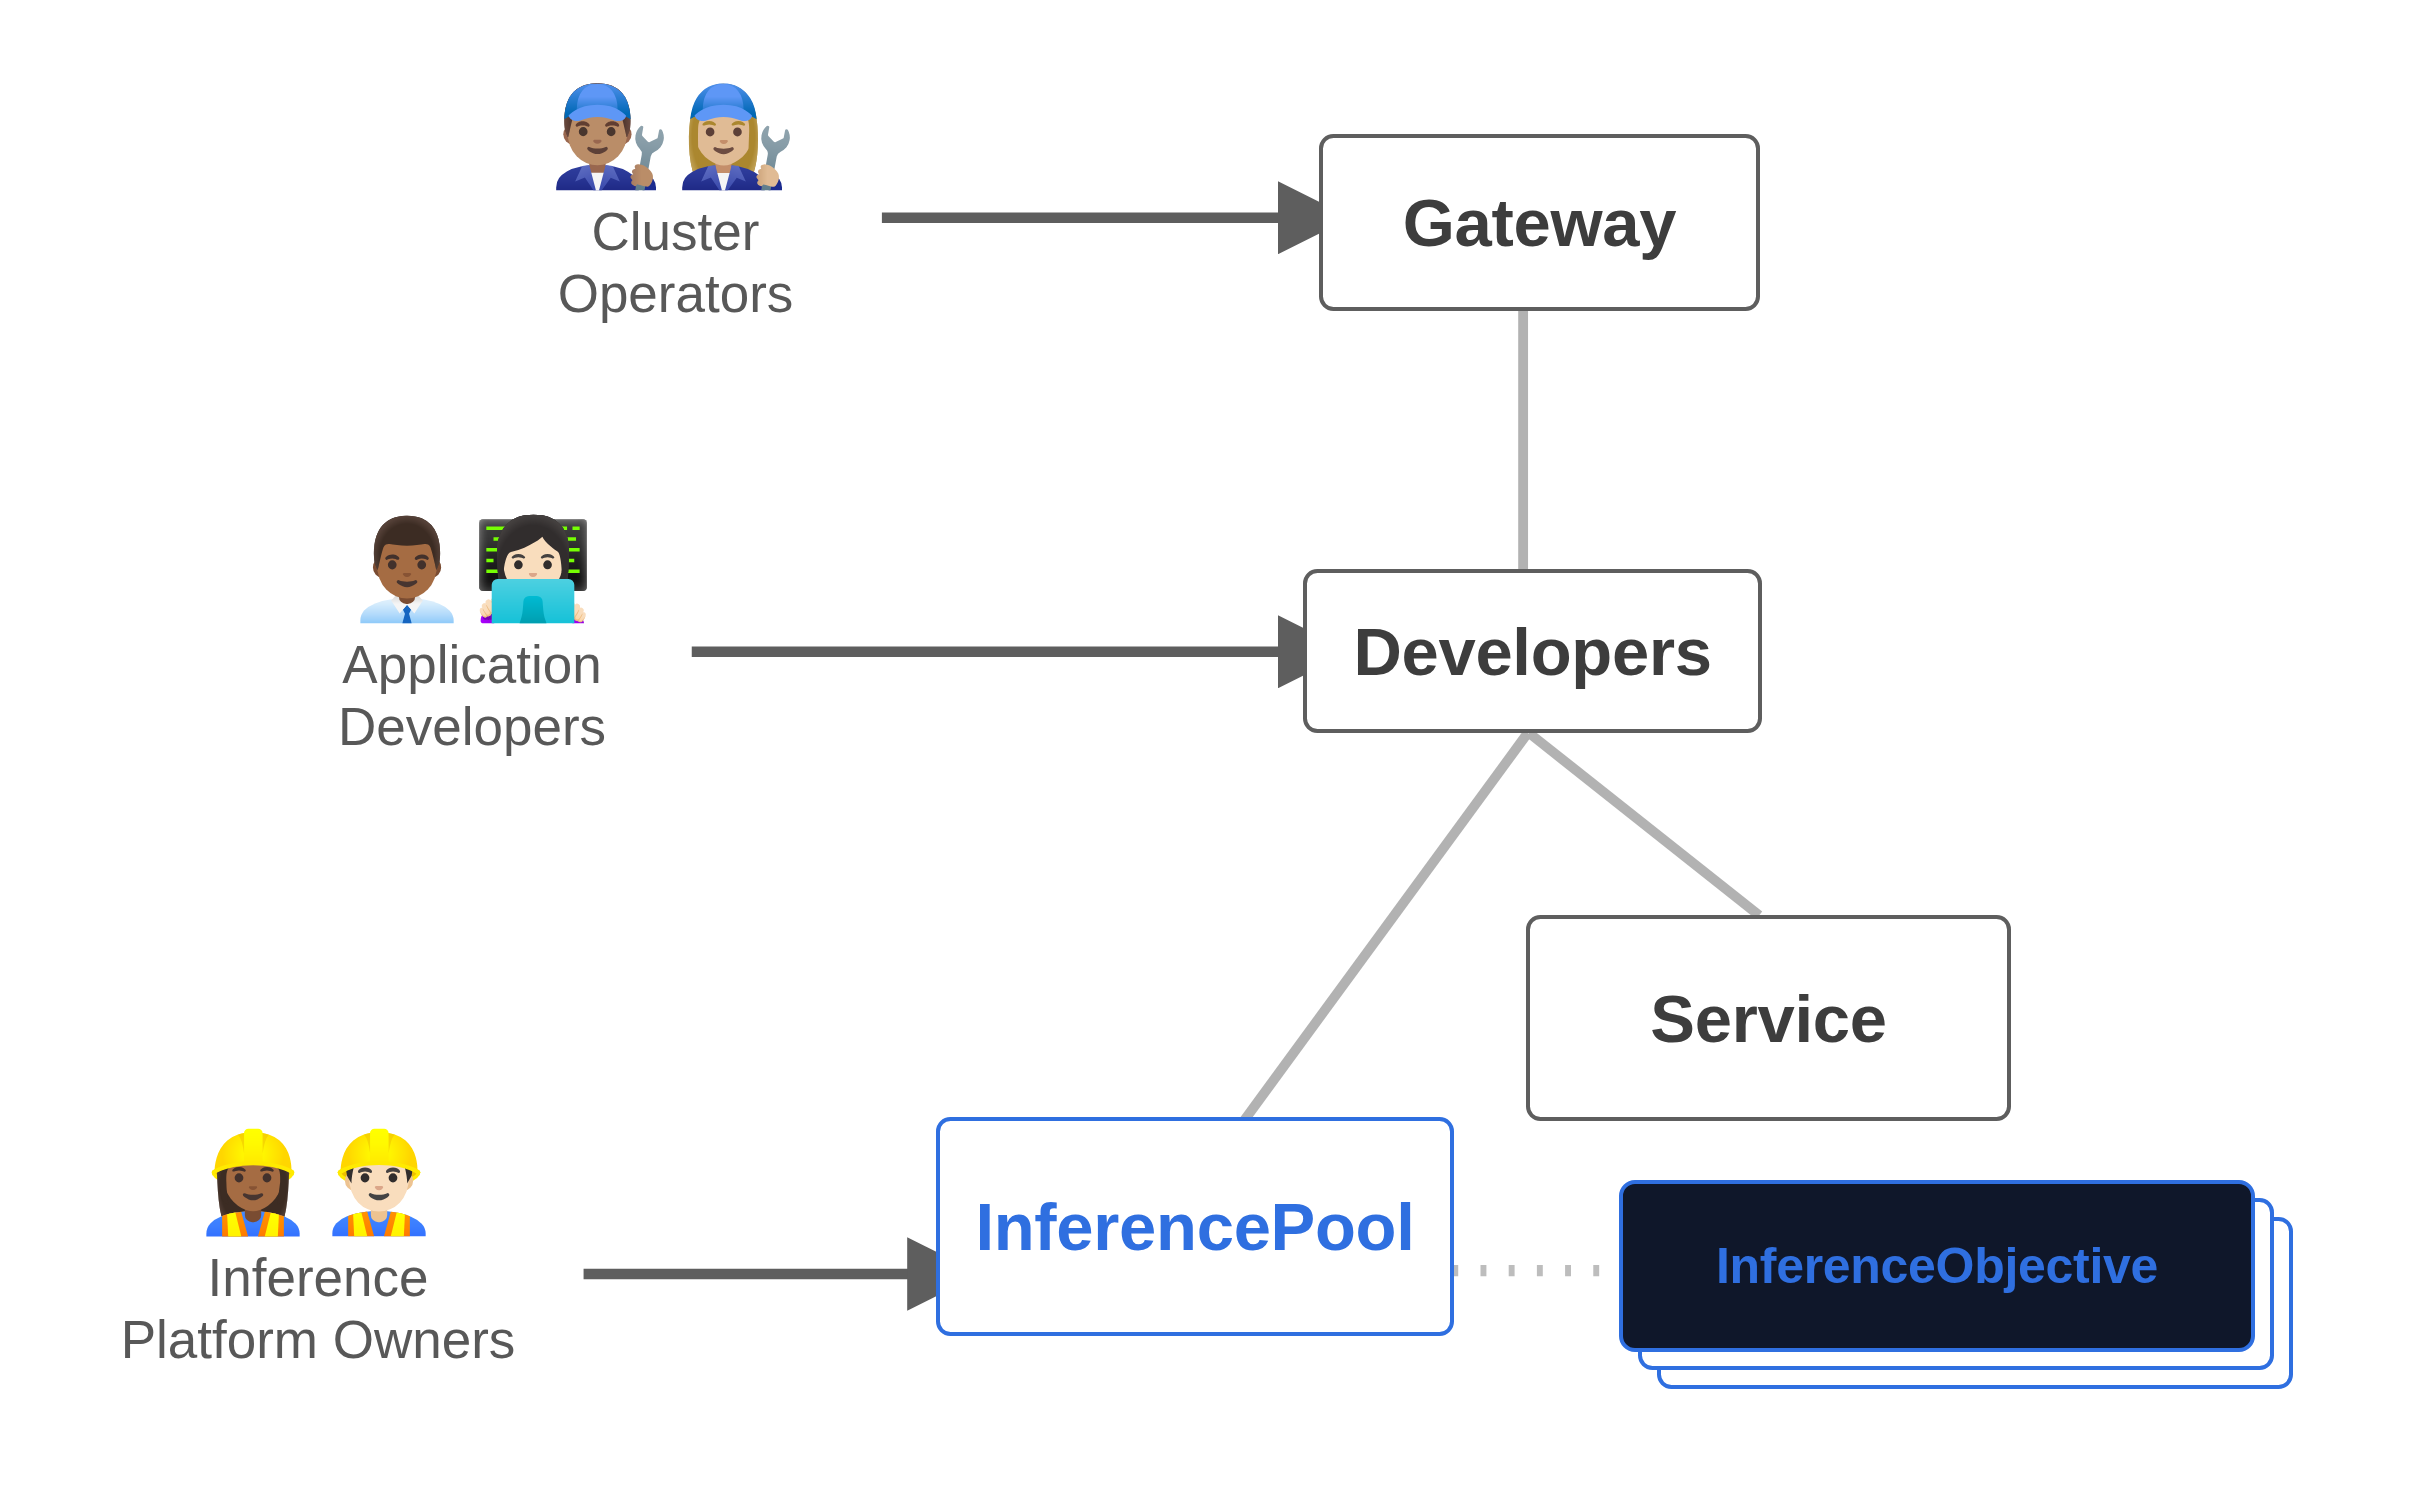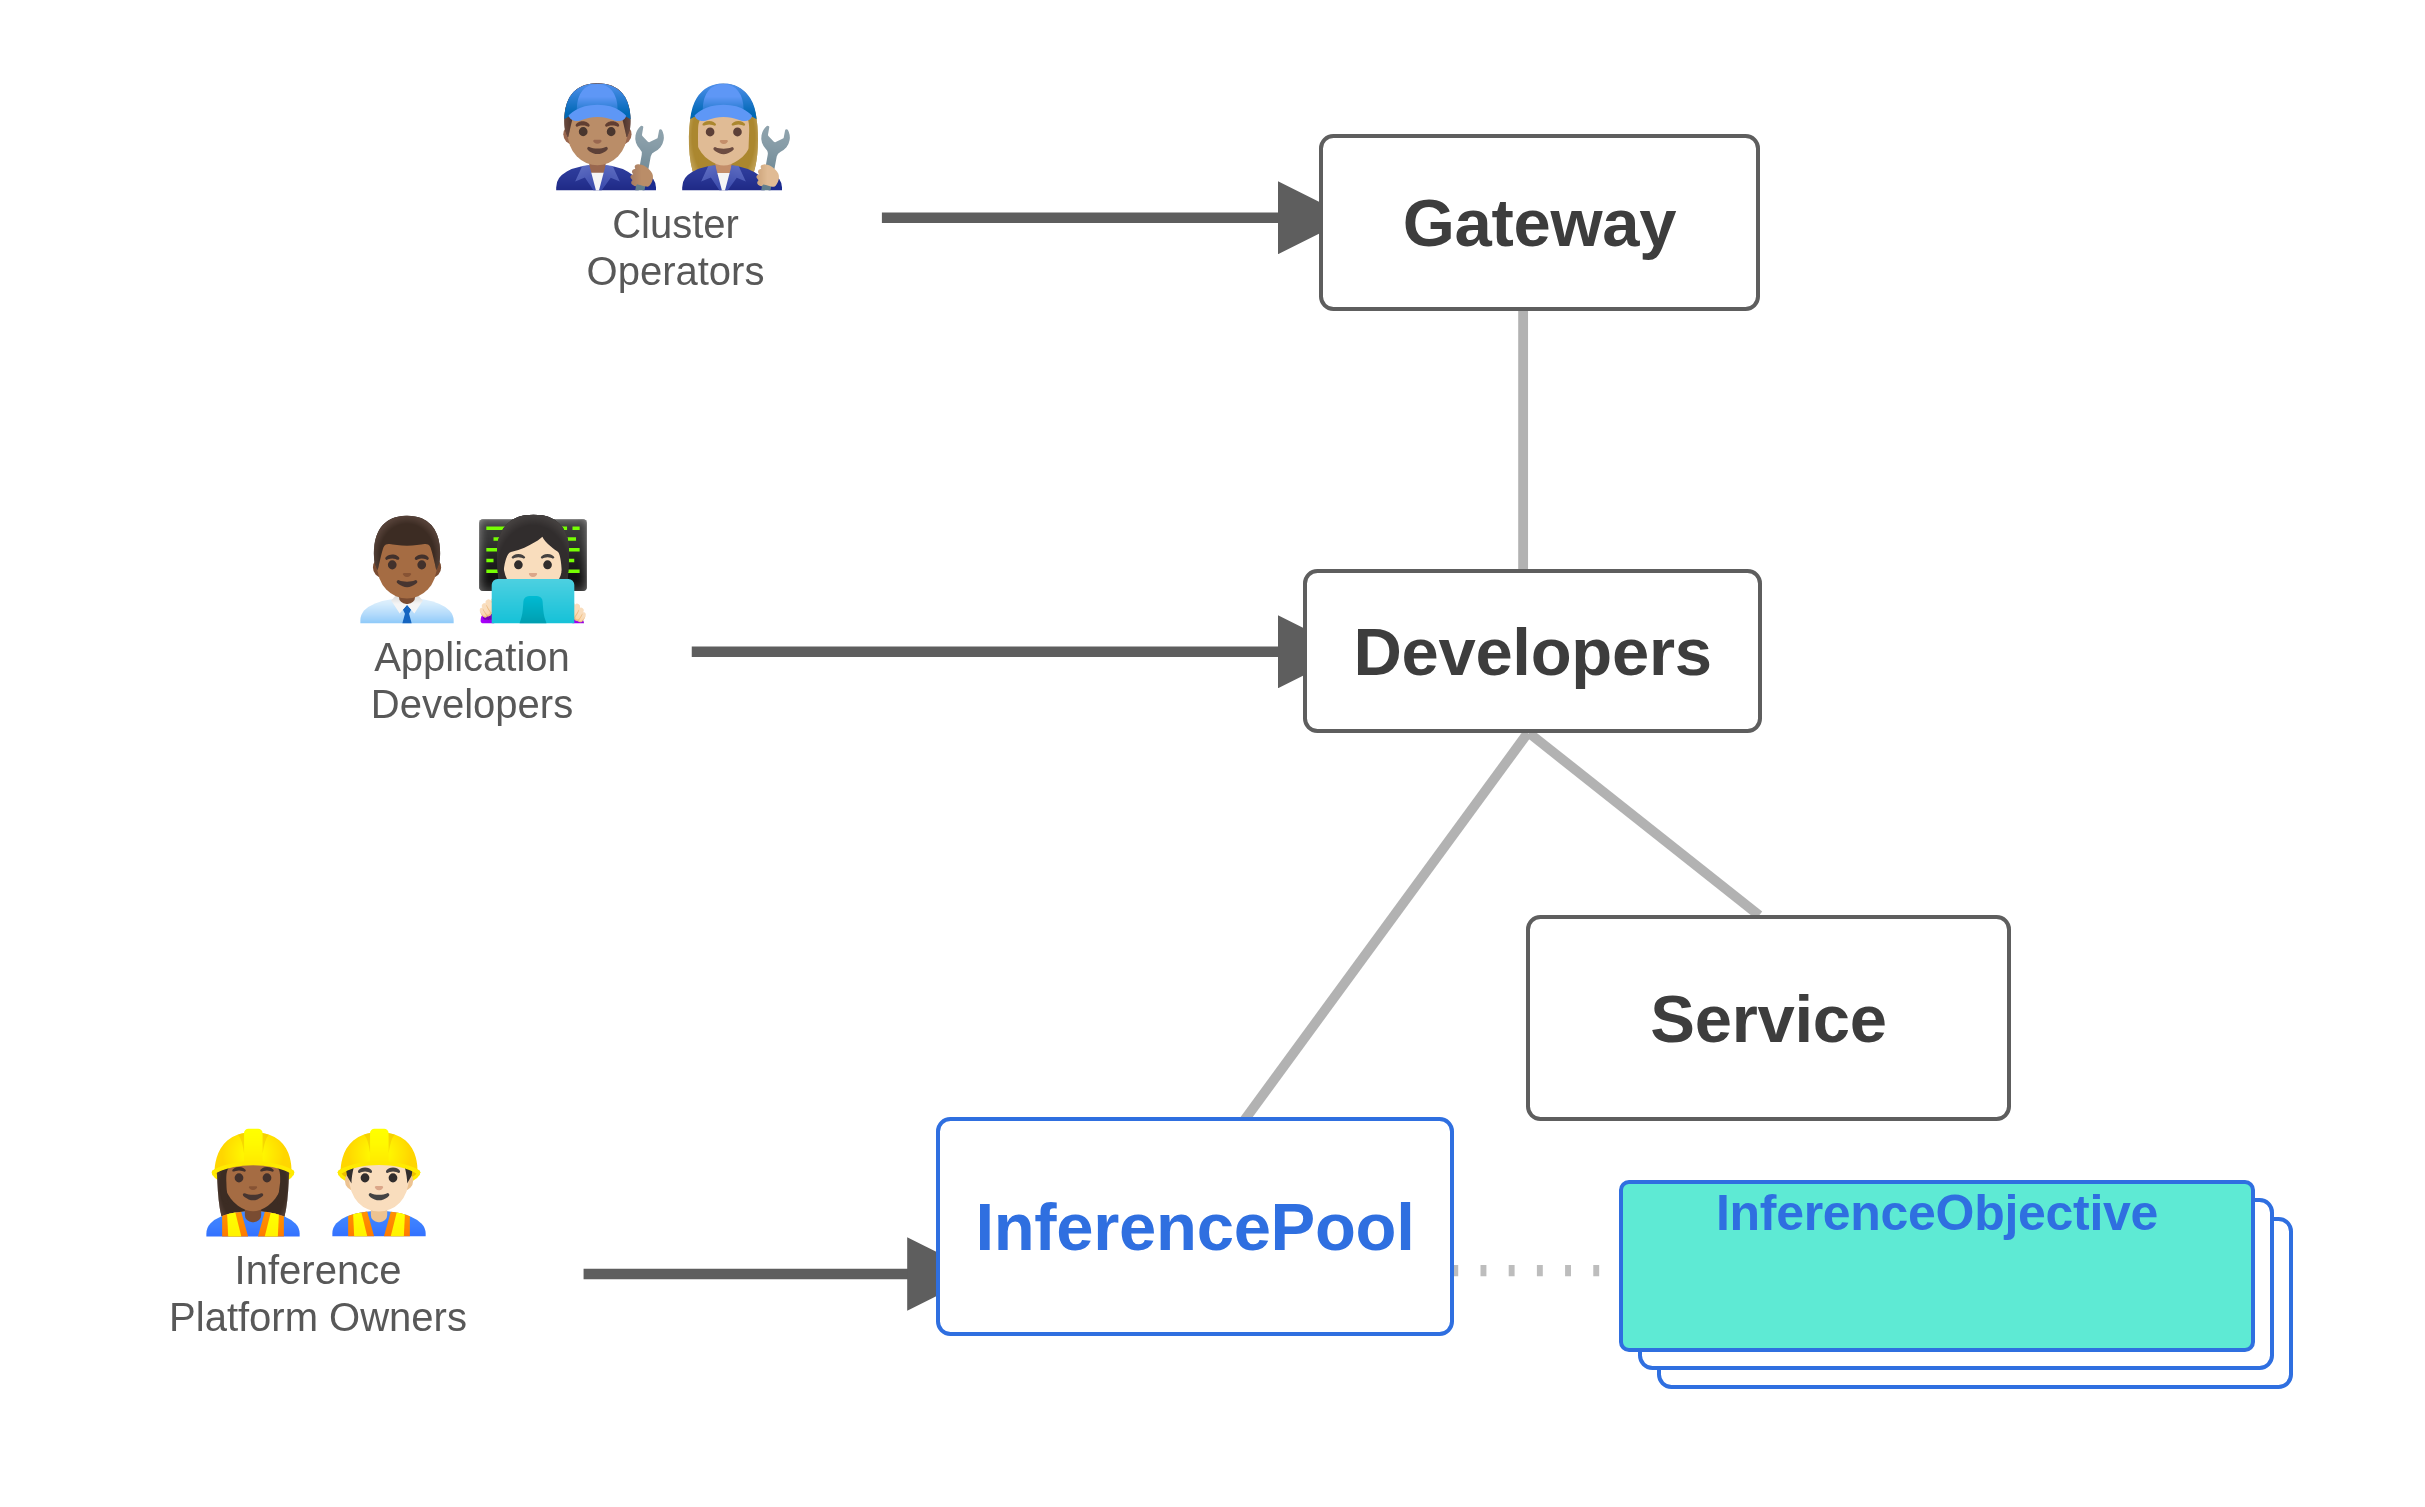--- a/index.html
+++ b/index.html
@@ -42,7 +42,7 @@
   }
   .persona-label {
     margin-top: 11.8px;
-    font-size: 40px;
+    font-size: 53px;
     line-height: 1.18;
     font-weight: 400;
     color: #585858;

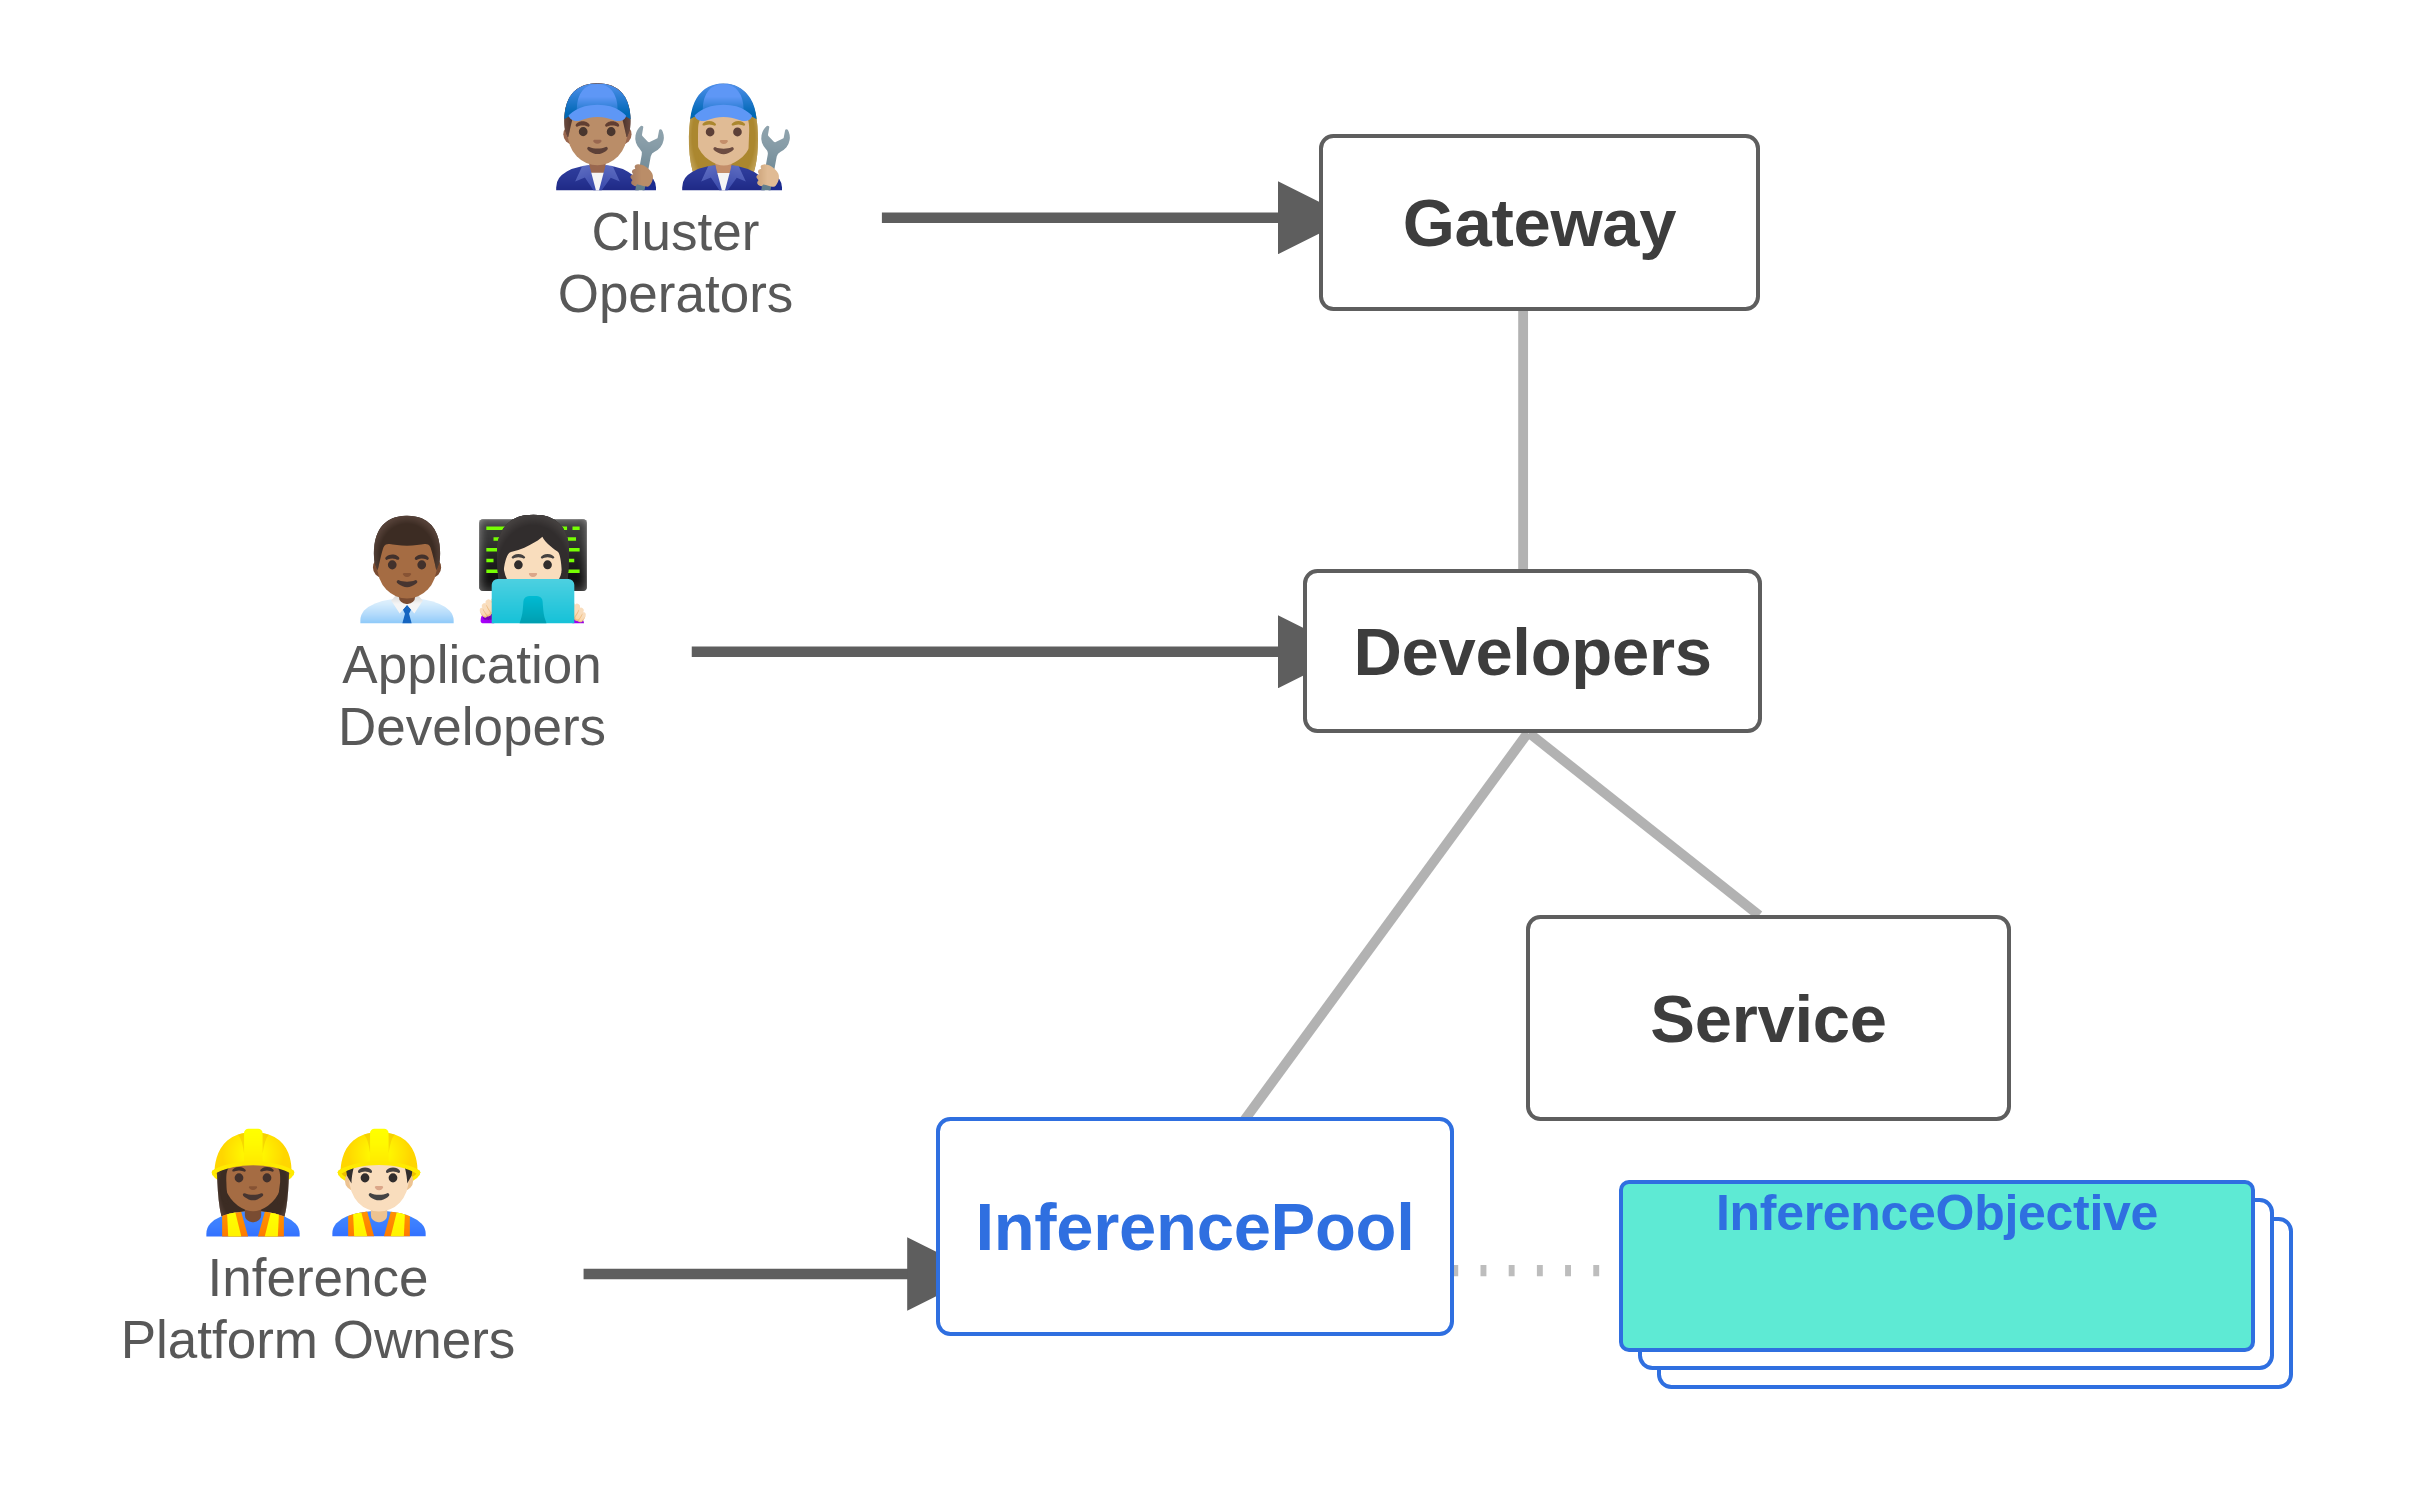--- a/index.html
+++ b/index.html
@@ -83,10 +83,11 @@
   .stack-front {
     position: absolute;
     box-sizing: border-box;
-    background: #5eead4;
-    border-radius: 10px;
+    background: #0f172a;
+    border-radius: 16px;
     border: 4.6px solid #2f6fe0;
     display: flex;
+    align-items: center;
     justify-content: center;
     font-weight: 700;
     color: #2f6fe0;

